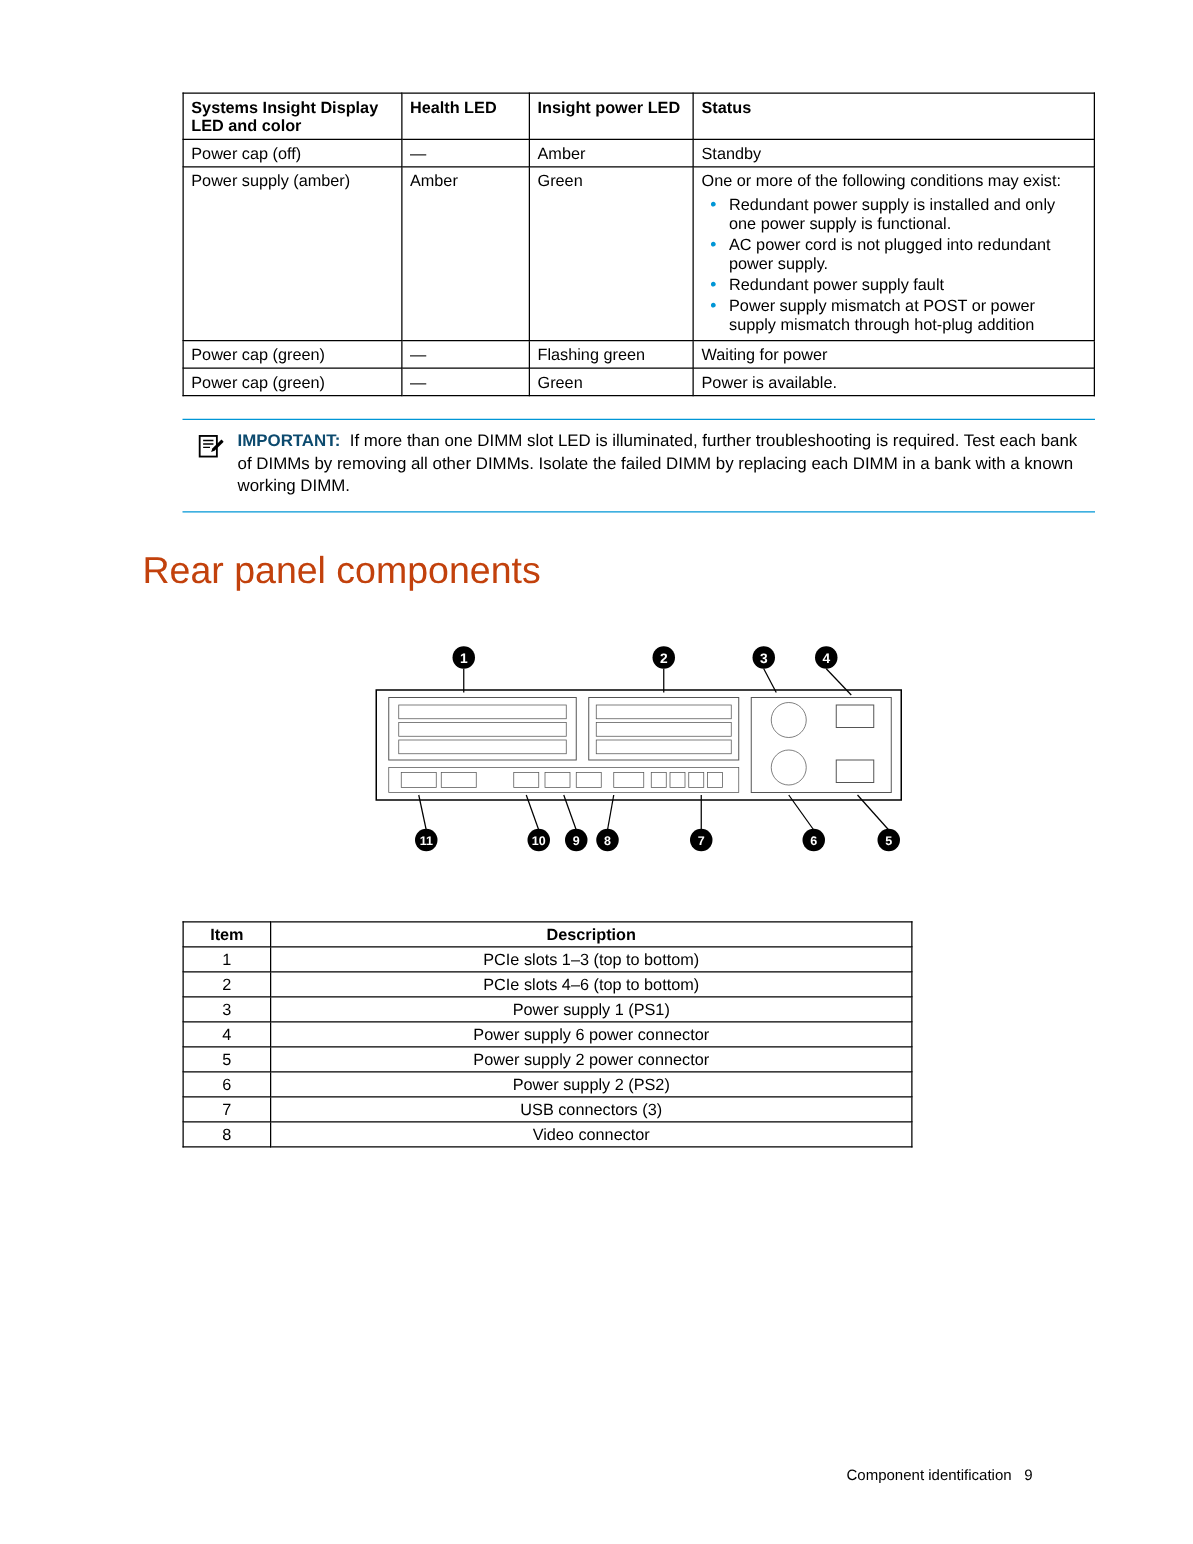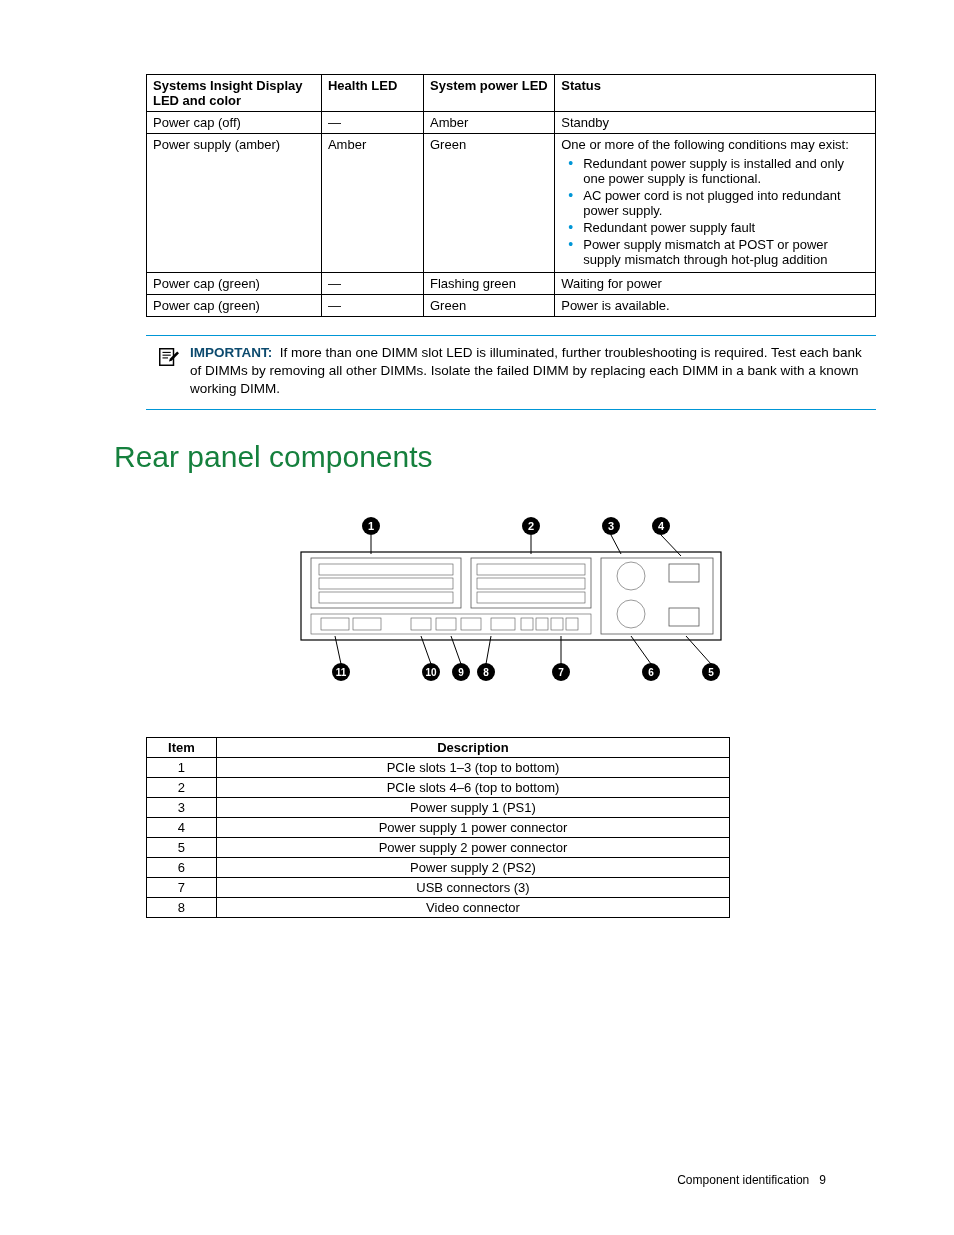--- a/index.html
+++ b/index.html
@@ -113,7 +113,7 @@
       <tr>
         <th style="width:24%">Systems Insight Display LED and color</th>
         <th style="width:14%">Health LED</th>
-        <th style="width:18%">System power LED</th>
+        <th style="width:18%">Insight power LED</th>
         <th>Status</th>
       </tr>
     </thead>

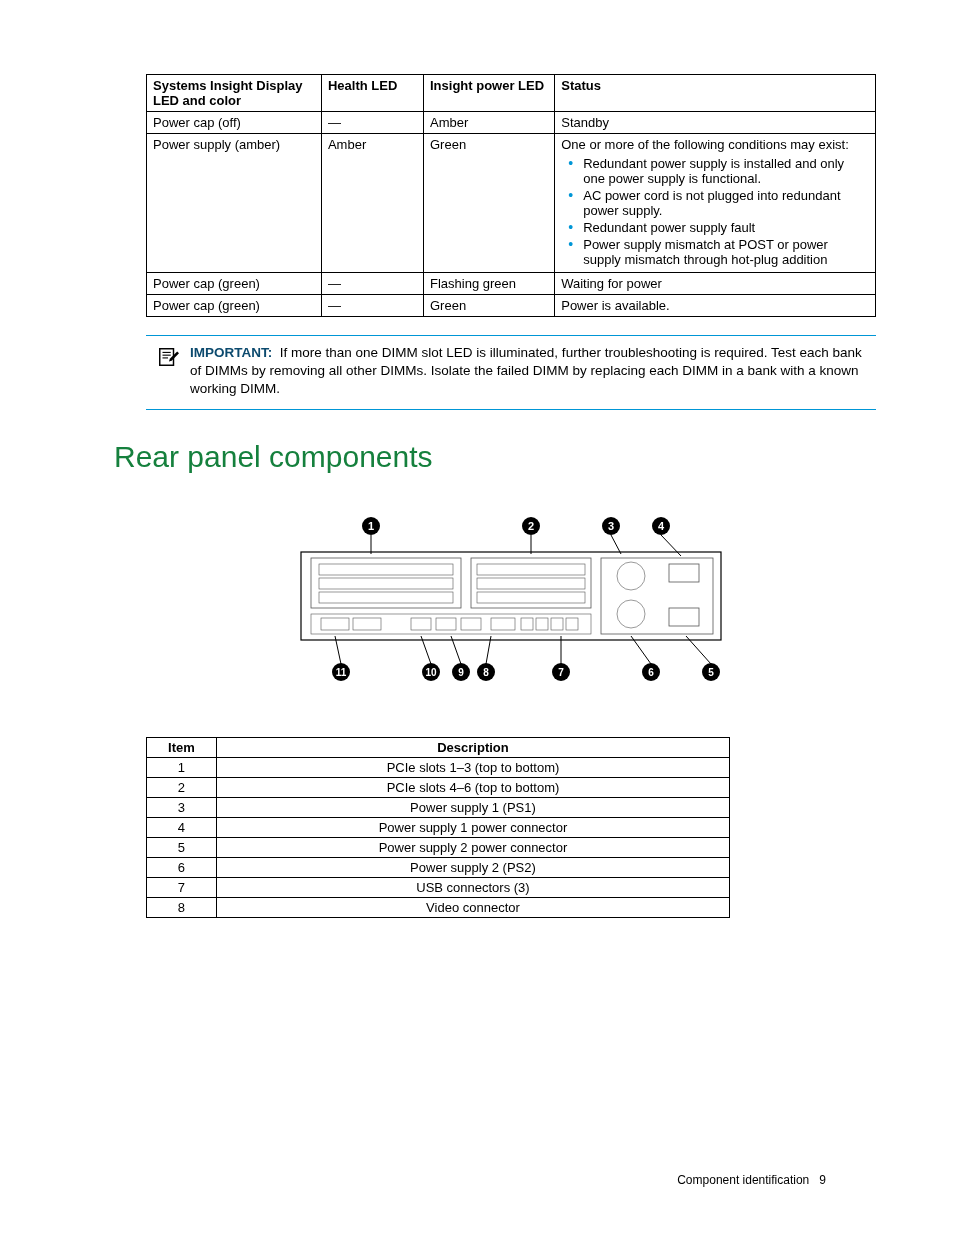--- a/index.html
+++ b/index.html
@@ -76,7 +76,7 @@
   h2.section {
     font-size: 30px;
     font-weight: normal;
-    color: #15803d;
+    color: #c2410c;
     margin: 30px 0 10px -32px;
     font-family: "Futura", "Trebuchet MS", Arial, sans-serif;
   }

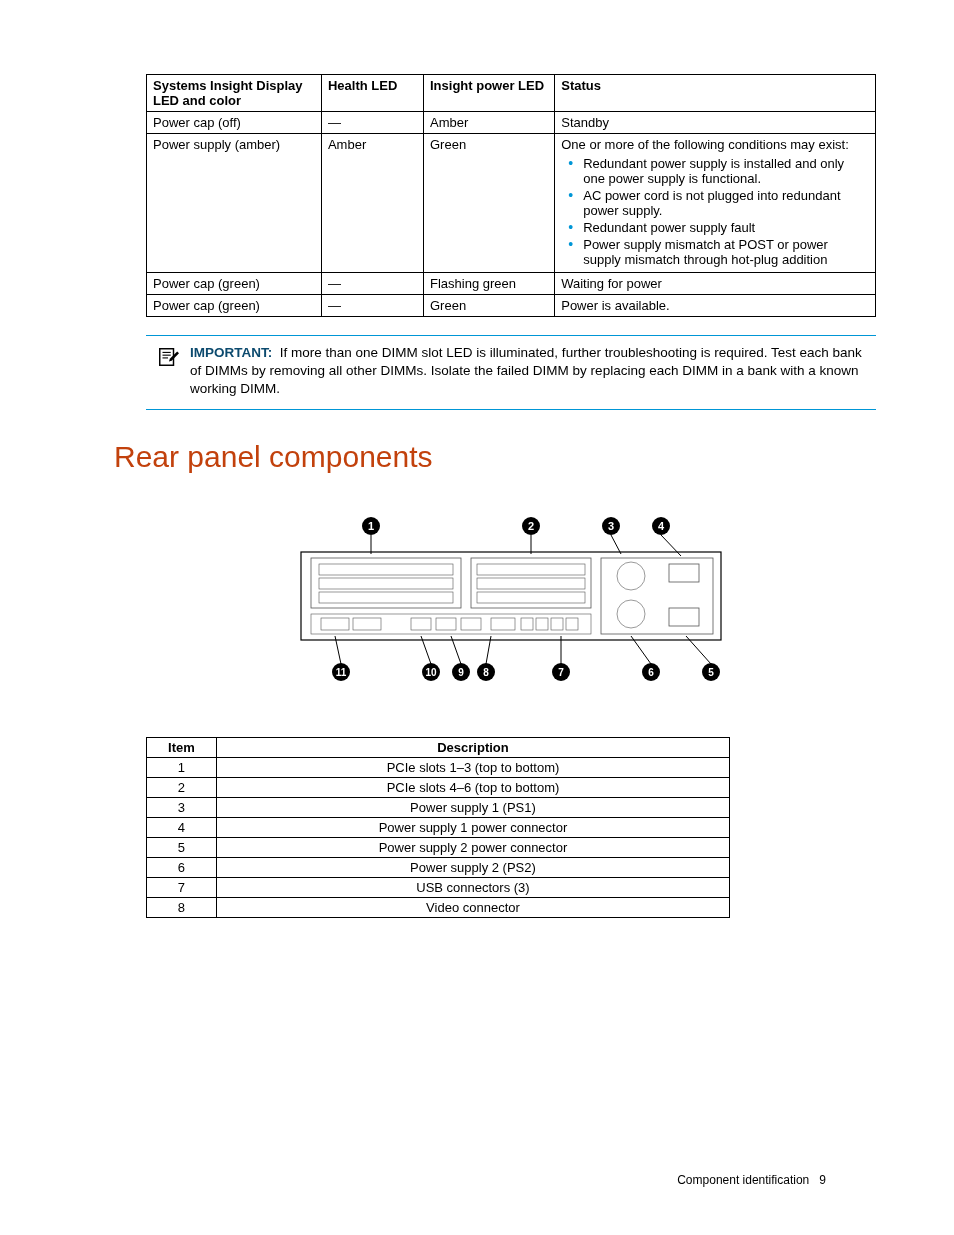--- a/index.html
+++ b/index.html
@@ -275,7 +275,7 @@
         </tr>
       <tr>
           <td>4</td>
-          <td>Power supply 1 power connector</td>
+          <td>Power supply 6 power connector</td>
         </tr>
       <tr>
           <td>5</td>

